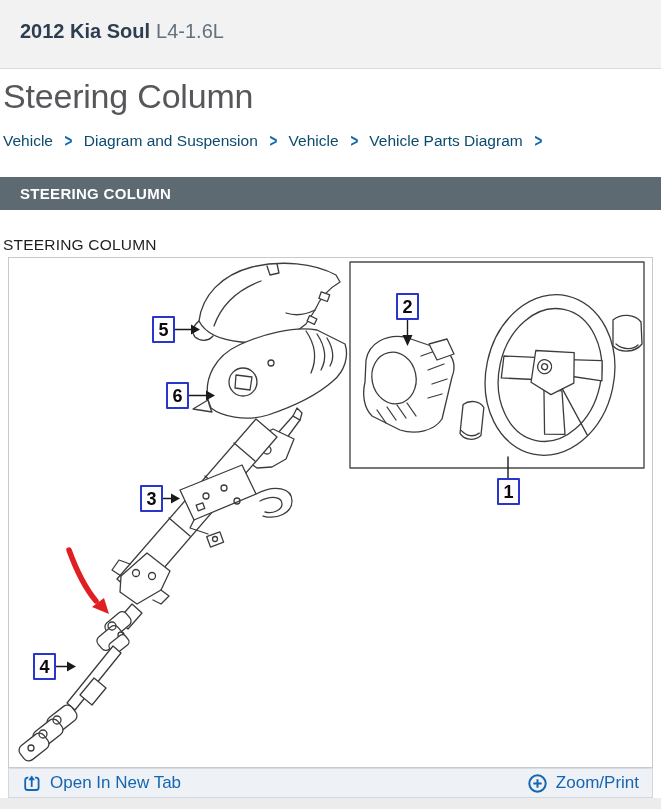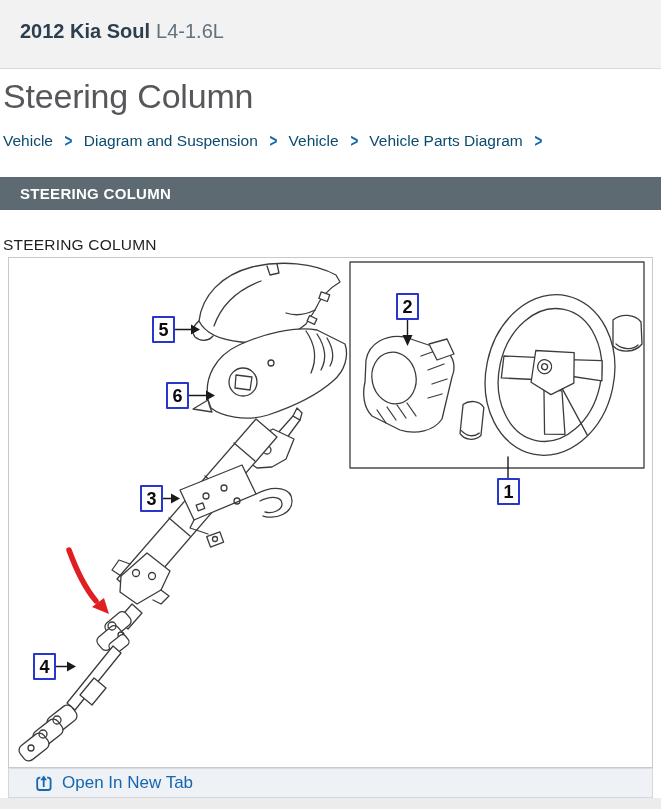--- a/index.html
+++ b/index.html
@@ -41,7 +41,7 @@
   
   .footer-bar { position:absolute; top:768px; left:8px; width:645px; height:30px;
                 background:#eef1f6; border:1px solid #d4d8de; border-top-color:#d9dce2;
-                display:flex; align-items:center; justify-content:space-between; padding:0 25px; }
+                display:flex; align-items:center; justify-content:space-between; padding:0 13px; }
   .footer-link { display:flex; align-items:center; gap:8px; color:#1566b0; font-size:17px;
                  cursor:pointer; }
   .bottom-strip { position:absolute; top:798px; left:0; width:661px; height:11px; background:#ececec; }

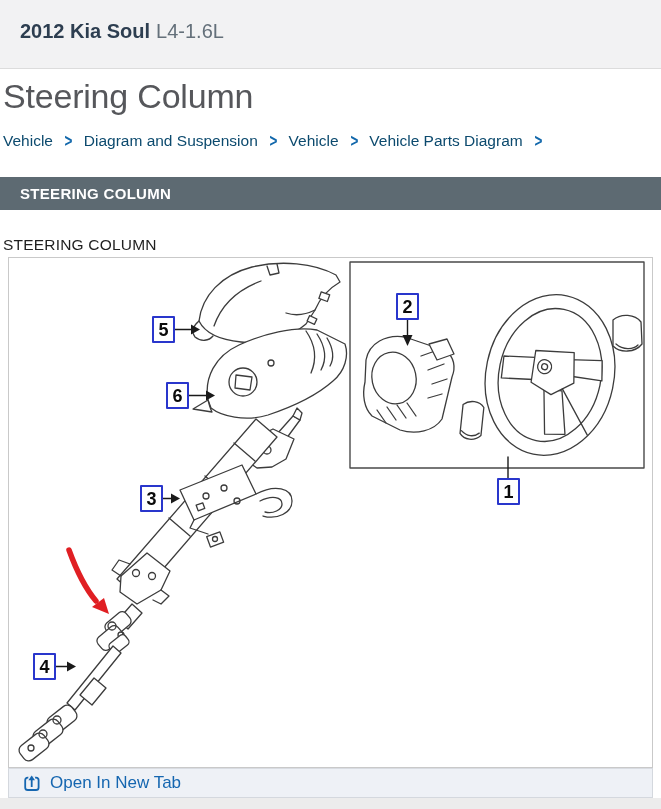--- a/index.html
+++ b/index.html
@@ -235,6 +235,13 @@
     </svg>
     <span>Open In New Tab</span>
   </div>
+  <div class="footer-link">
+    <svg width="21" height="21" viewBox="0 0 21 21">
+      <circle cx="10.5" cy="10.5" r="8.2" fill="none" stroke="#1566b0" stroke-width="2"></circle>
+      <path d="M10.5,6.3 V14.7 M6.3,10.5 H14.7" stroke="#1566b0" stroke-width="2" fill="none"></path>
+    </svg>
+    <span>Zoom/Print</span>
+  </div>
 </div>
 
 <div class="bottom-strip"></div>

